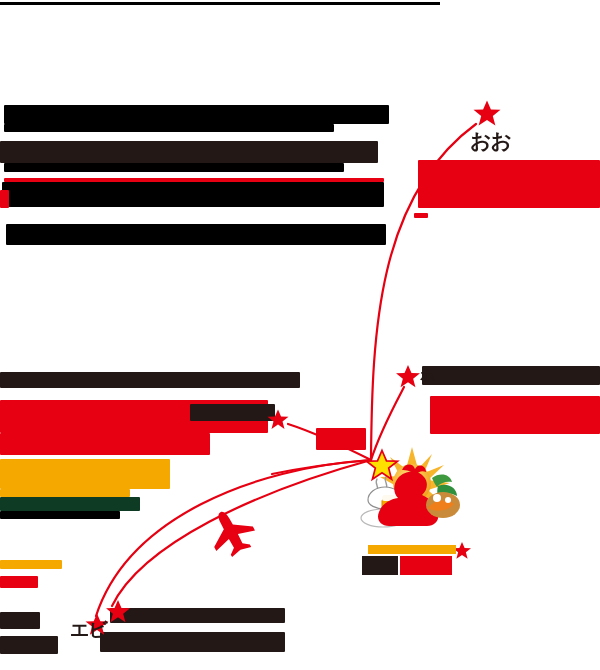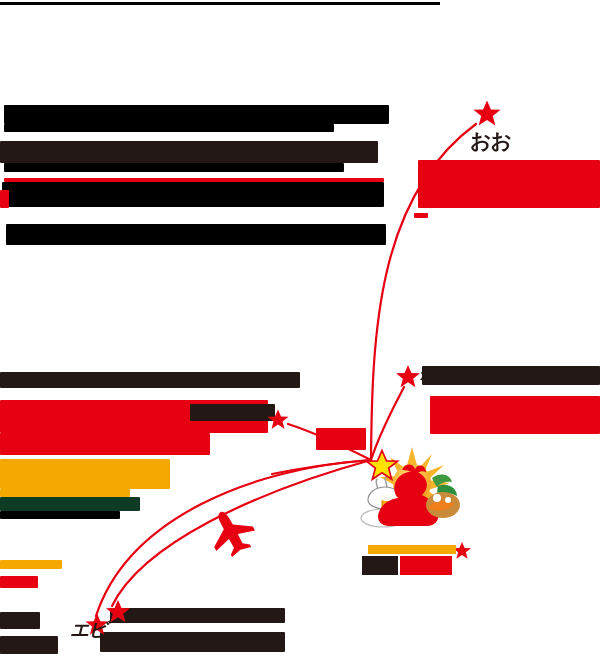--- a/index.html
+++ b/index.html
@@ -56,7 +56,7 @@
   }
   #label-osaka   { left: 470px; top: 127px; font-size: 21px; text-align: center; }
   #label-hokkaido{ left: 420px; top: 366px; font-size: 15px; }
-  #label-ebi     { left: 70px;  top: 617px; font-size: 19px; font-style: italic; }
+  #label-ebi     { left: 70px;  top: 617px; font-size: 19px; }
   #logo-wordmark { position: absolute; left: 356px; top: 545px; width: 118px; height: 30px; }
   .wm-sub {
     position: absolute; left: 12px; top: 0;

